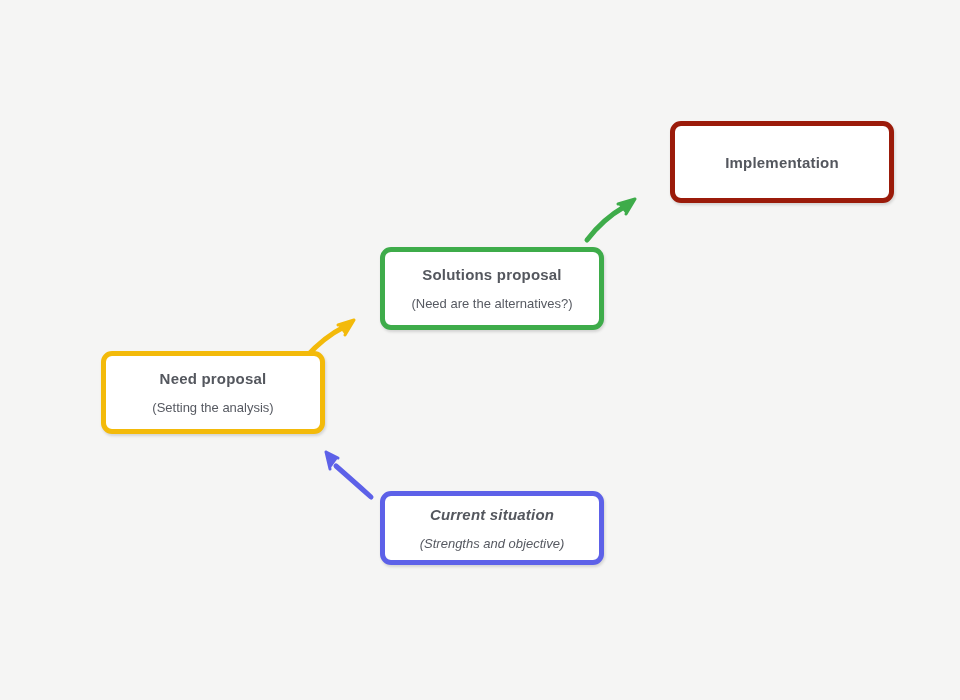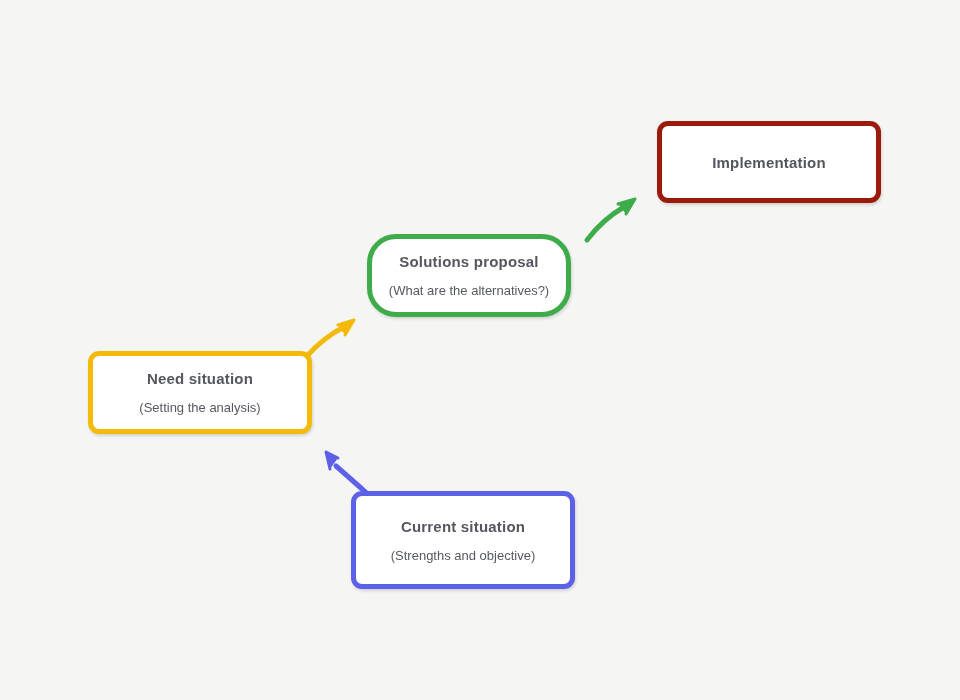--- a/index.html
+++ b/index.html
@@ -48,6 +48,7 @@
     gap: 13px;
     text-align: center;
     padding: 4px 2px;
+    margin-left: 13px;
   }
   .node-title {
     font-size: 15px;

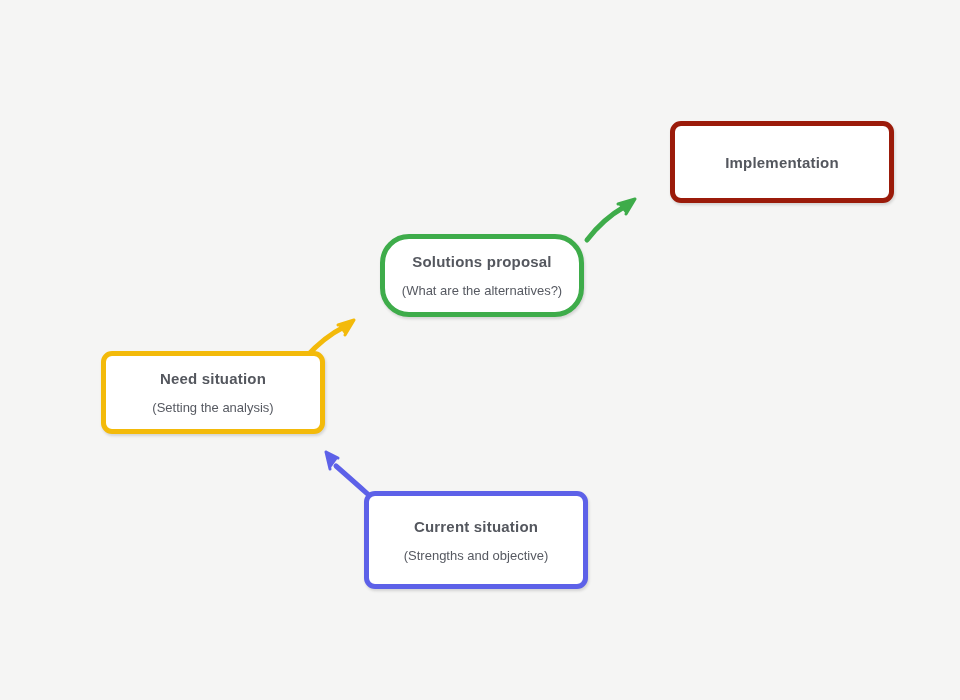--- a/index.html
+++ b/index.html
@@ -65,7 +65,7 @@
   
   .node-current       { left: 351px; top: 491px; width: 224px; height: 98px; }
   .node-need          { left: 88px;  top: 351px; width: 224px; height: 83px; }
-  .node-solutions     { left: 367px; top: 234px; width: 204px; height: 83px; border-radius: 29px; }
+  .node-solutions     { left: 367px; top: 247px; width: 224px; height: 83px; }
   .node-implementation{ left: 657px; top: 121px; width: 224px; height: 82px; }
 </style>
 </head>

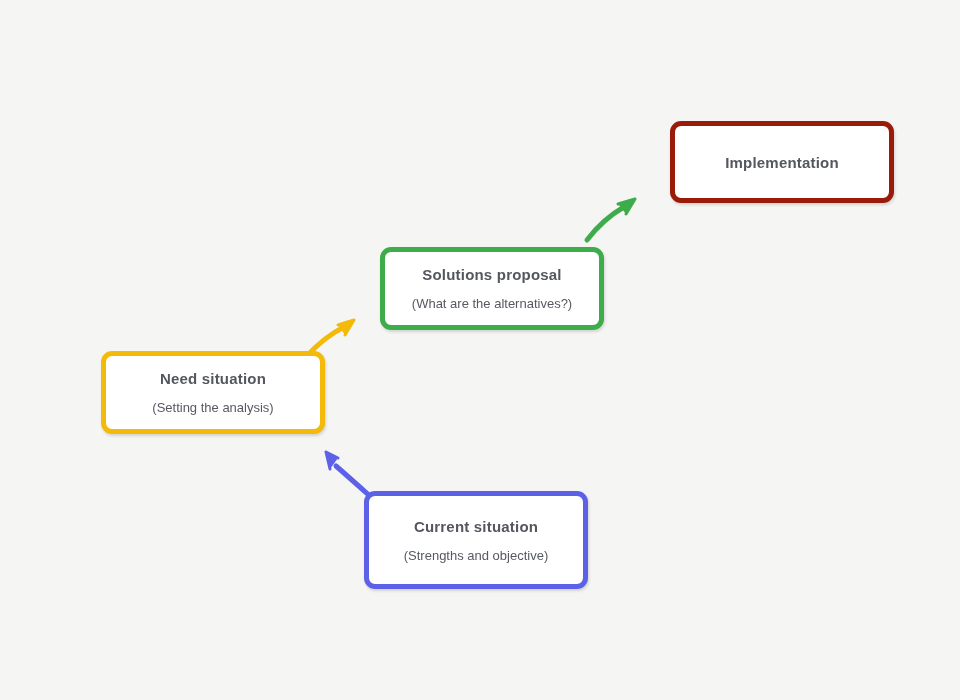--- a/index.html
+++ b/index.html
@@ -106,7 +106,7 @@
 
   <div class="node node-solutions" style="border-color: rgb(62, 172, 74);">
     <div class="node-title">Solutions proposal</div>
-    <div class="node-subtitle">(What are the alternatives?)</div>
+    <div class="node-subtitle">(Need are the alternatives?)</div>
   </div>
 
   <div class="node node-implementation" style="border-color: rgb(155, 27, 10);">

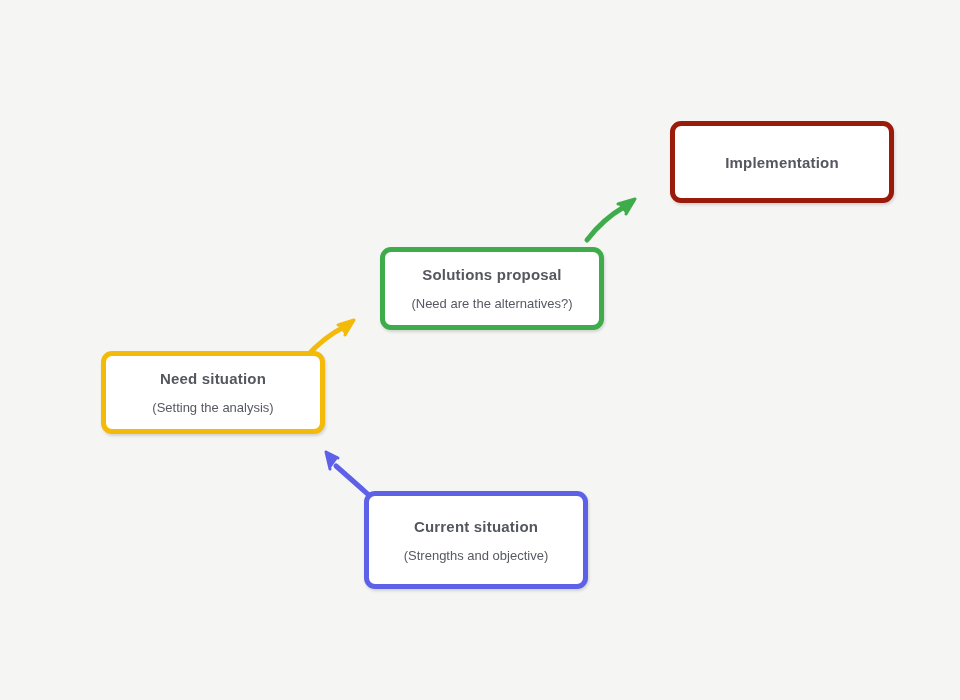--- a/index.html
+++ b/index.html
@@ -100,7 +100,7 @@
   </div>
 
   <div class="node node-need" style="border-color: rgb(243, 186, 10);">
-    <div class="node-title">Need situation</div>
+    <div class="node-title">Need proposal</div>
     <div class="node-subtitle">(Setting the analysis)</div>
   </div>
 

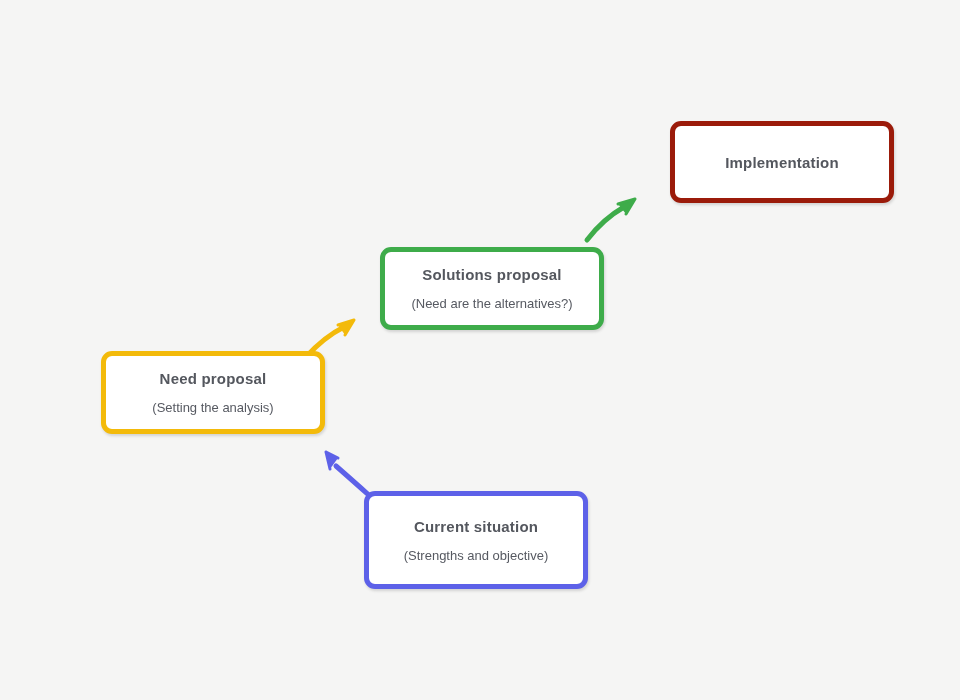--- a/index.html
+++ b/index.html
@@ -63,7 +63,7 @@
   .node-subtitle:empty { display: none; }
 
   
-  .node-current       { left: 351px; top: 491px; width: 224px; height: 98px; }
+  .node-current       { left: 367px; top: 491px; width: 224px; height: 74px; font-style: italic; }
   .node-need          { left: 88px;  top: 351px; width: 224px; height: 83px; }
   .node-solutions     { left: 367px; top: 247px; width: 224px; height: 83px; }
   .node-implementation{ left: 657px; top: 121px; width: 224px; height: 82px; }

